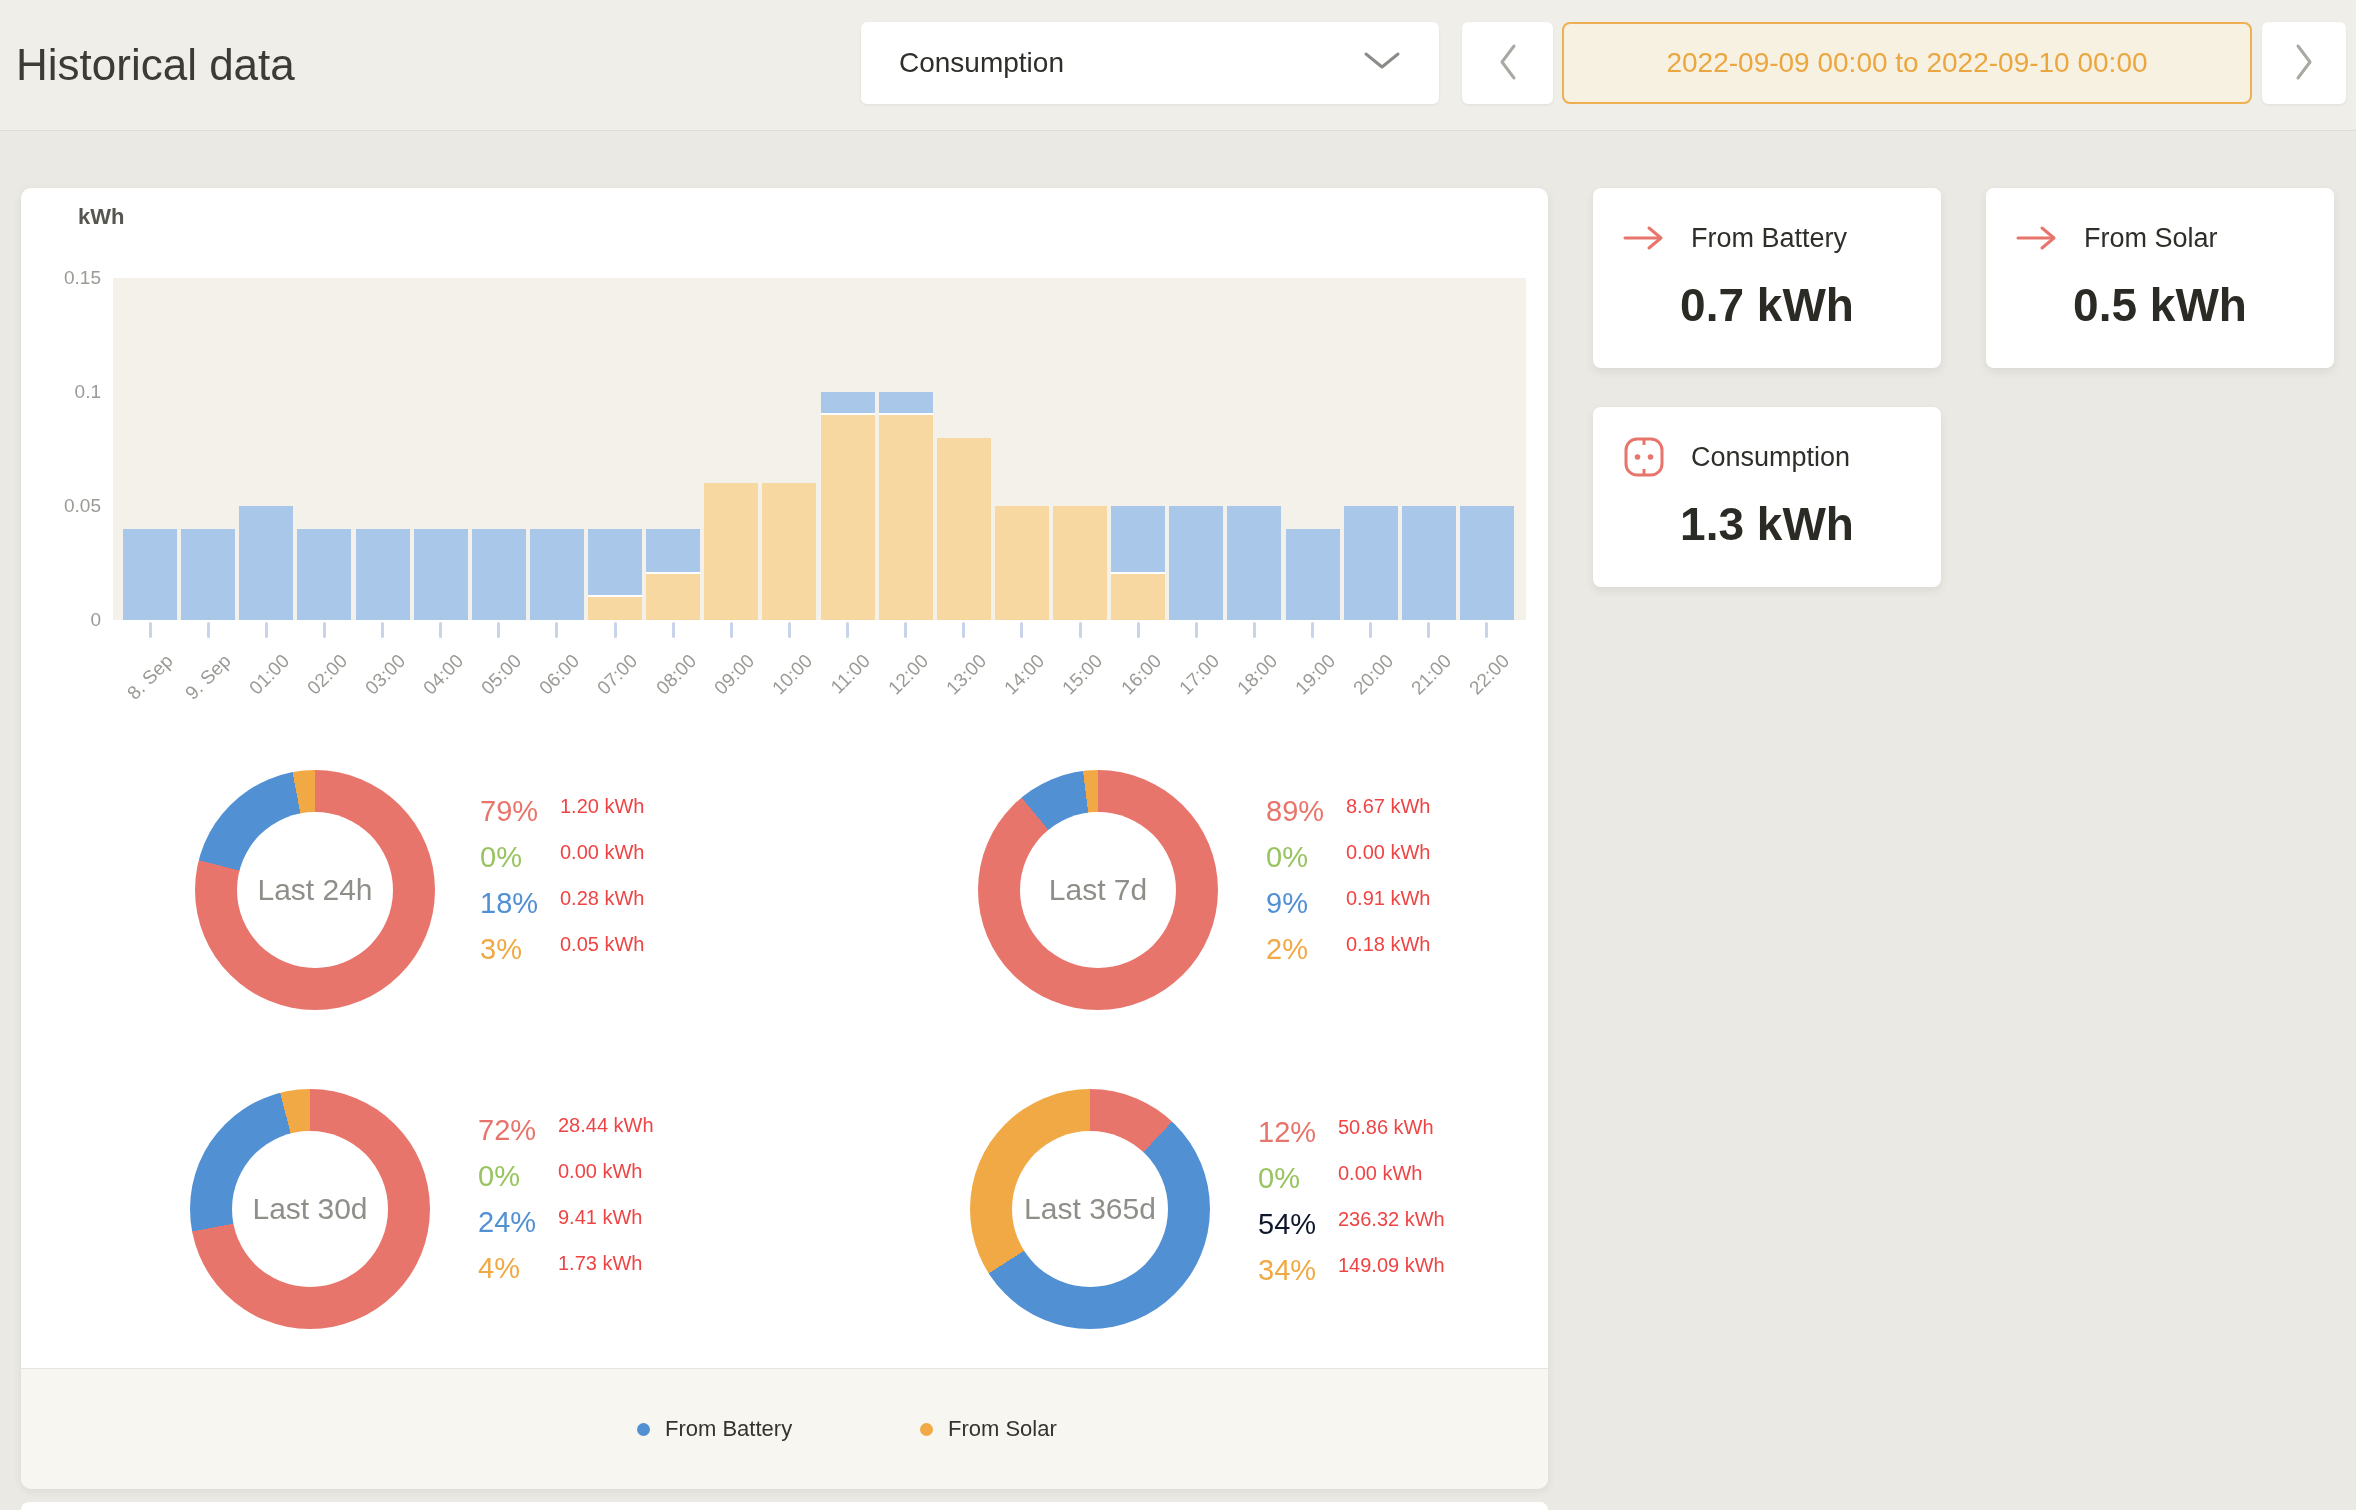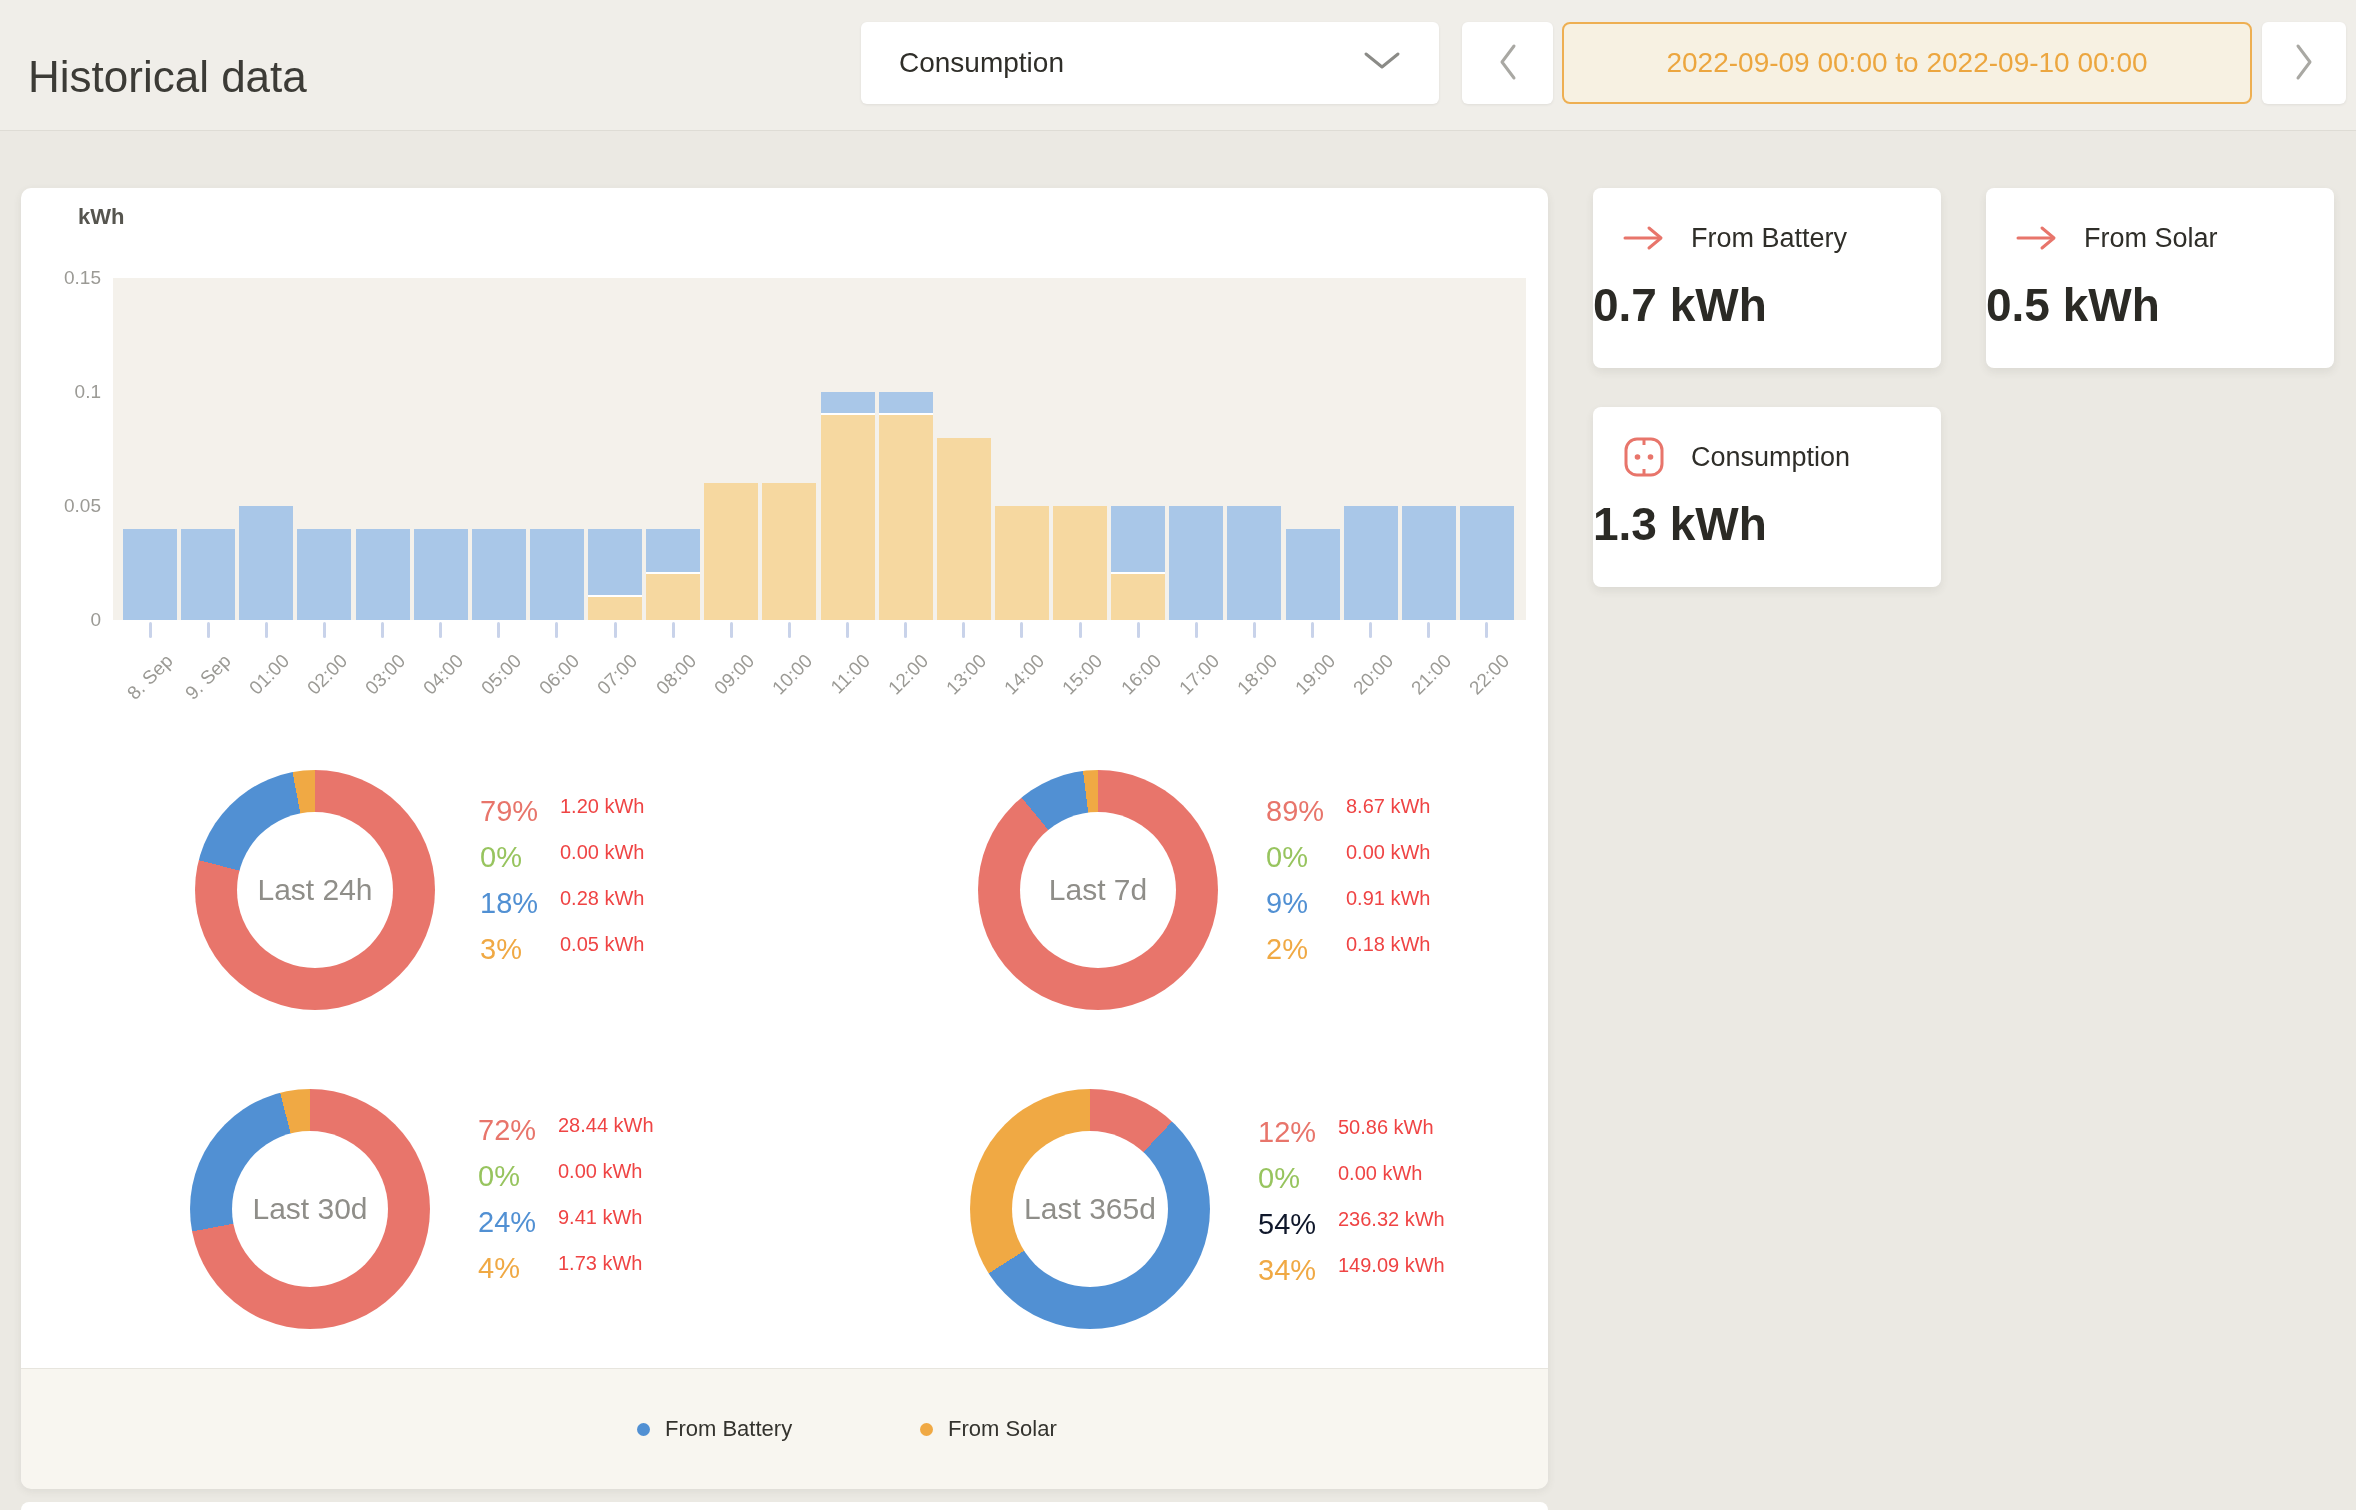--- a/index.html
+++ b/index.html
@@ -8,7 +8,7 @@
   
   .header{position:absolute;left:0;top:0;width:100%;height:131px;background:#f0eee9;
           border-bottom:1px solid #dedcd5;box-sizing:border-box}
-  .title{position:absolute;left:16px;top:40px;margin:12px;font-size:44px;font-weight:400;color:#3c3b36}
+  .title{position:absolute;left:16px;top:40px;margin:0;font-size:44px;font-weight:400;color:#3c3b36}
   .select{position:absolute;left:861px;top:22px;width:578px;height:82px;background:#fff;border-radius:6px;
           box-shadow:0 1px 3px rgba(0,0,0,.07);display:flex;align-items:center;padding:0 38px;
           box-sizing:border-box;cursor:pointer}

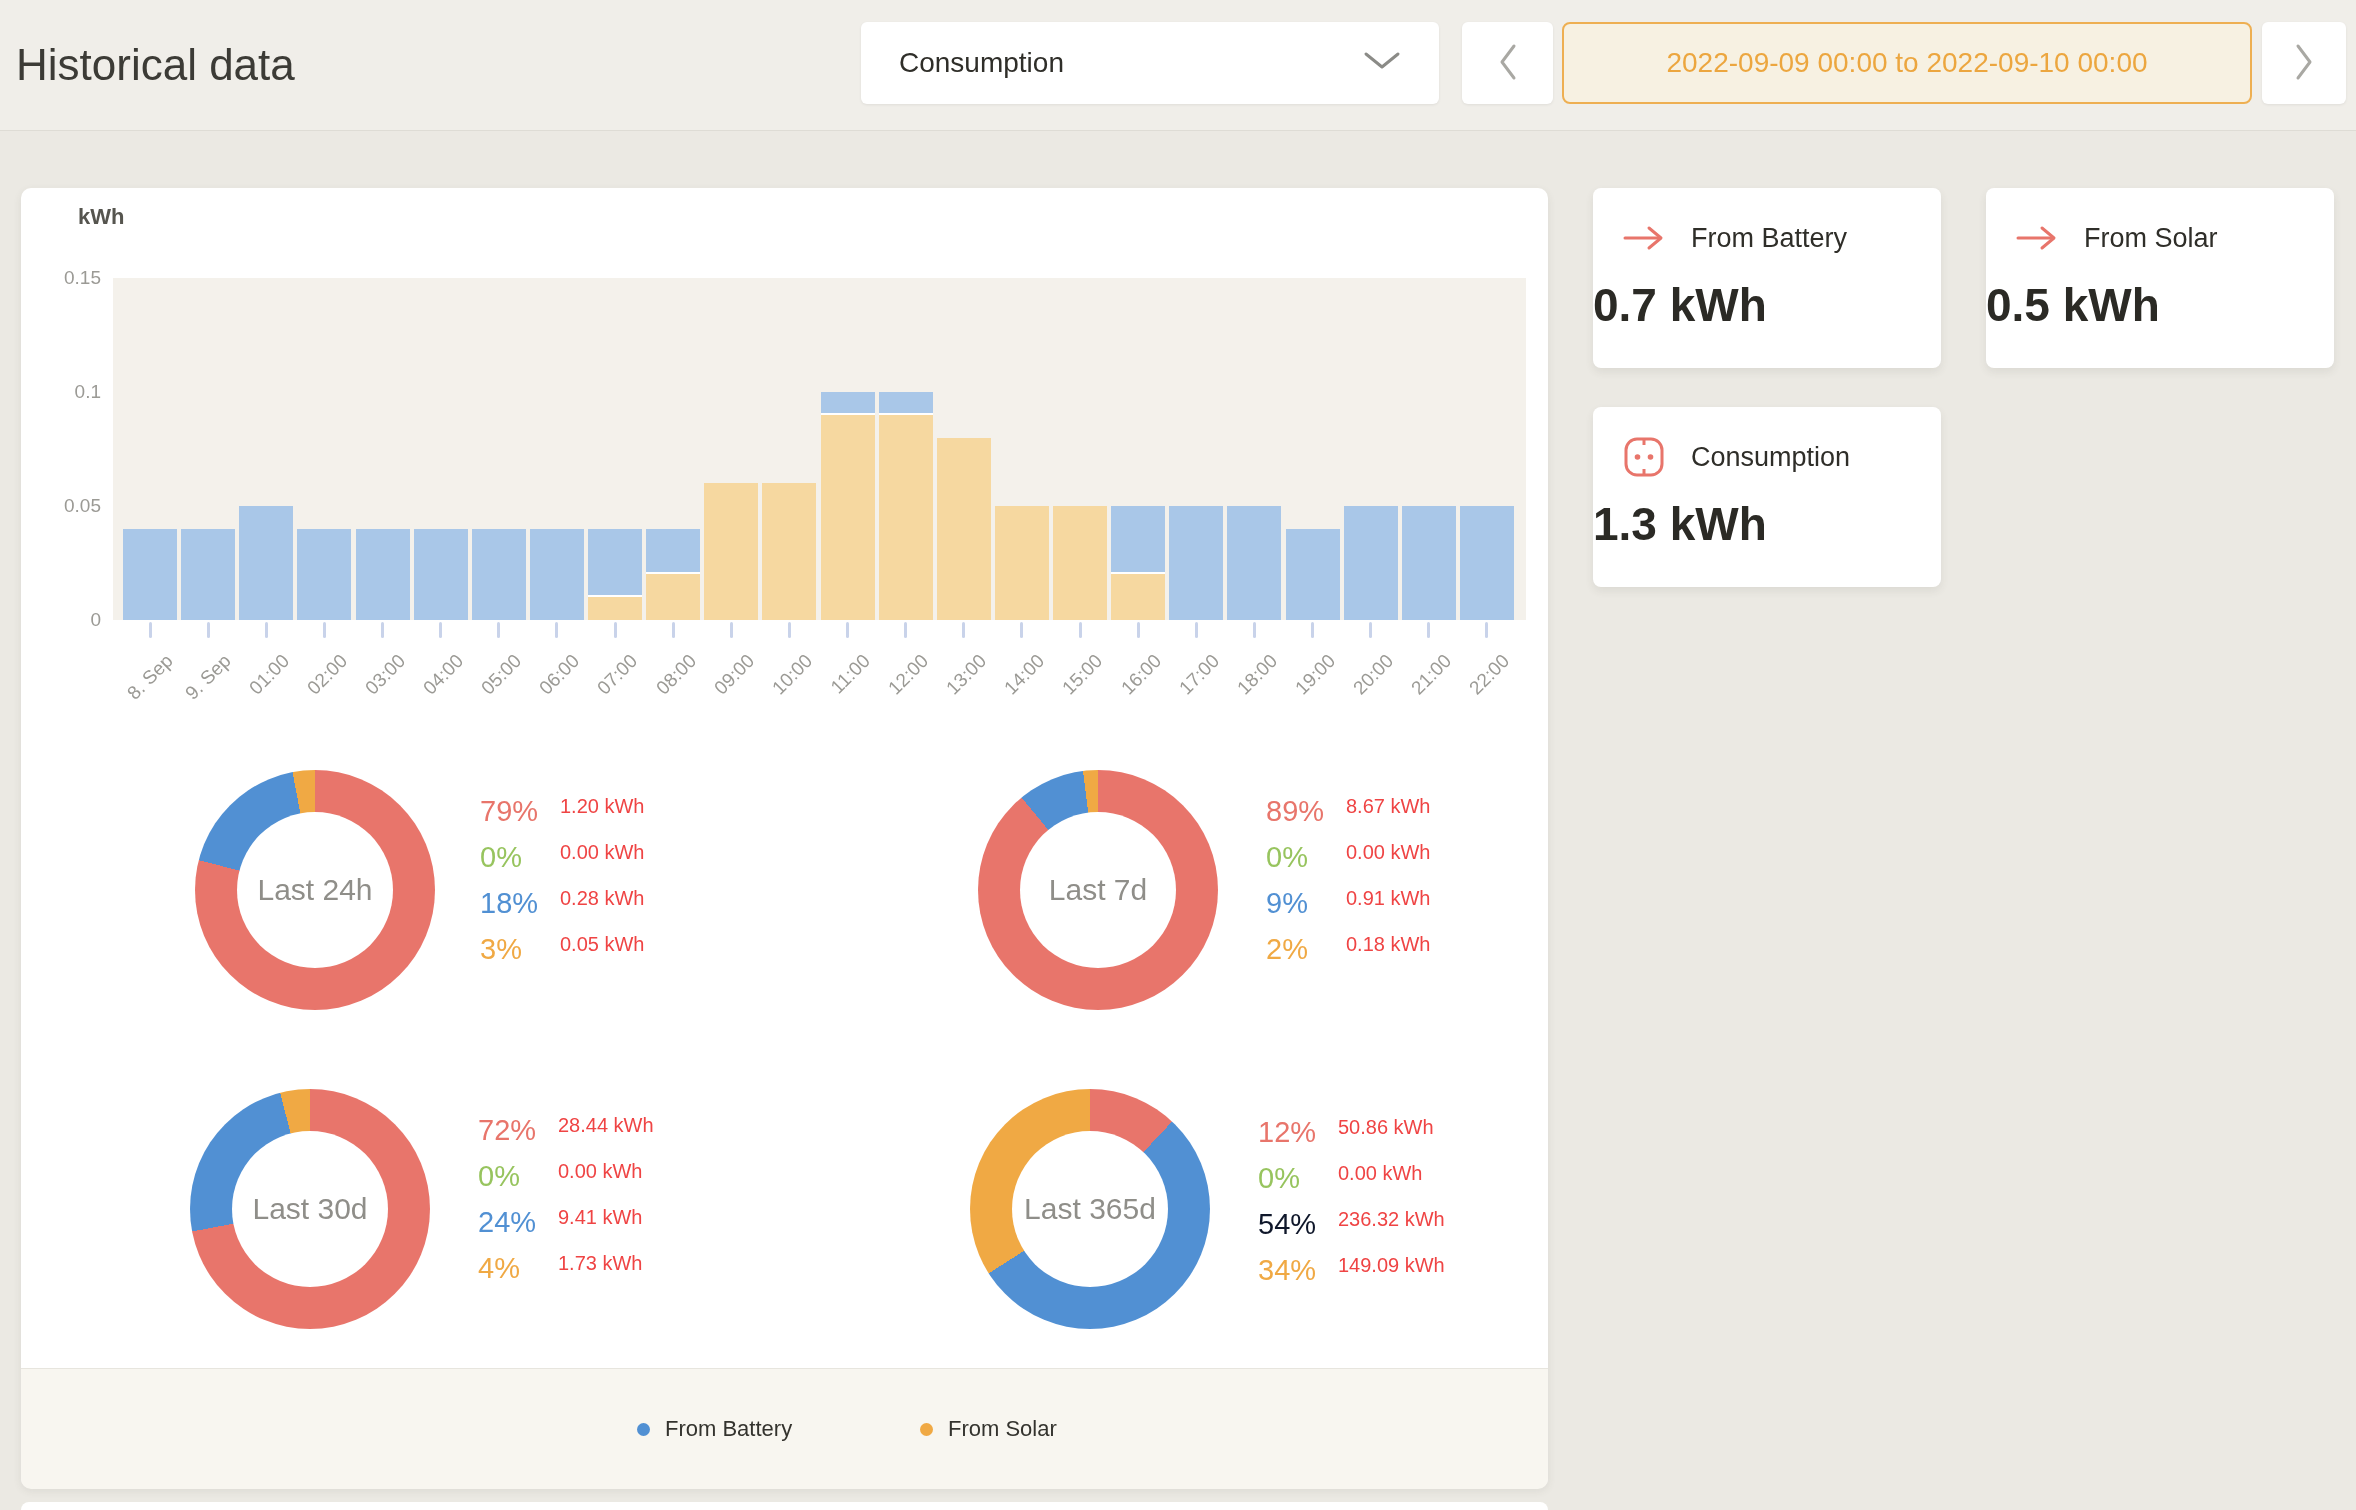--- a/index.html
+++ b/index.html
@@ -61,7 +61,7 @@
   .card-head{position:absolute;left:28px;top:30px;display:flex;align-items:center;gap:24px}
   .card-icon{width:46px;height:40px;display:flex;align-items:center;justify-content:center}
   .card-label{font-size:27px;color:#2f2e29}
-  .card-value{position:absolute;left:0;right:0;top:90px;text-align:left;font-size:46px;
+  .card-value{position:absolute;left:0;right:0;top:90px;text-align:center;font-size:46px;
               font-weight:700;color:#2b2a25}
   .sliver{position:absolute;left:21px;top:1502px;width:1527px;height:8px;background:#fff;
           border-radius:8px 8px 0 0}

